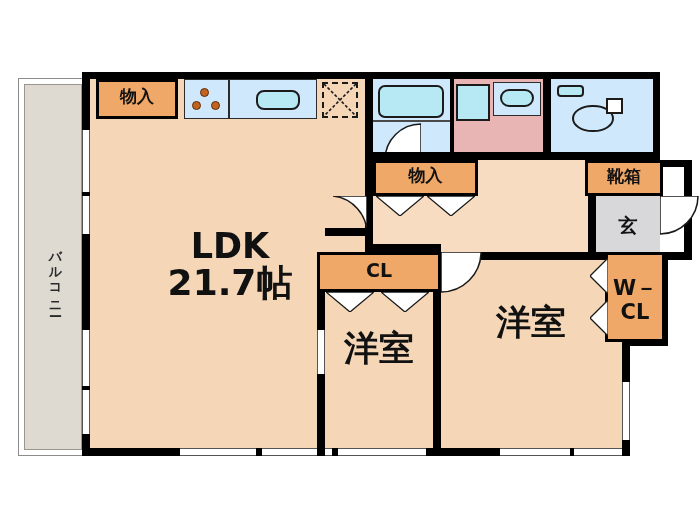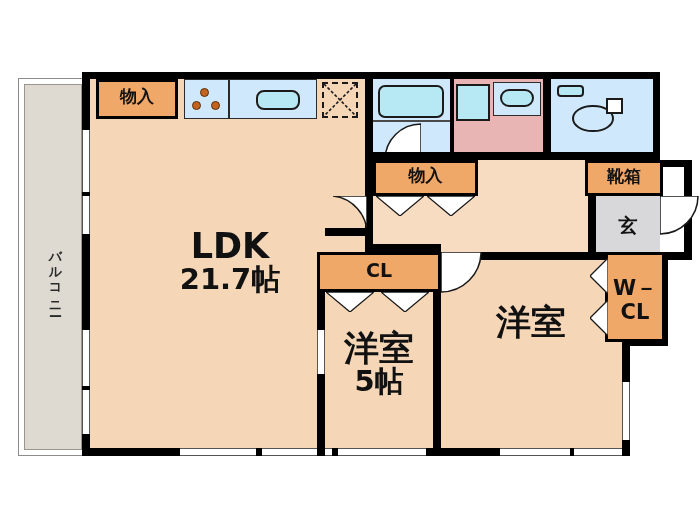--- a/index.html
+++ b/index.html
@@ -48,7 +48,7 @@
     letter-spacing: 0px;
   }
   .label-room { font-size: 35px; }
-  .label-area { font-size: 29px; }
+  .label-area { font-size: 36px; }
   .label-sm   { font-size: 17px; }
   .label-cl   { font-size: 19px; }
   .label-wcl  { font-size: 21px; line-height: 1.12; }

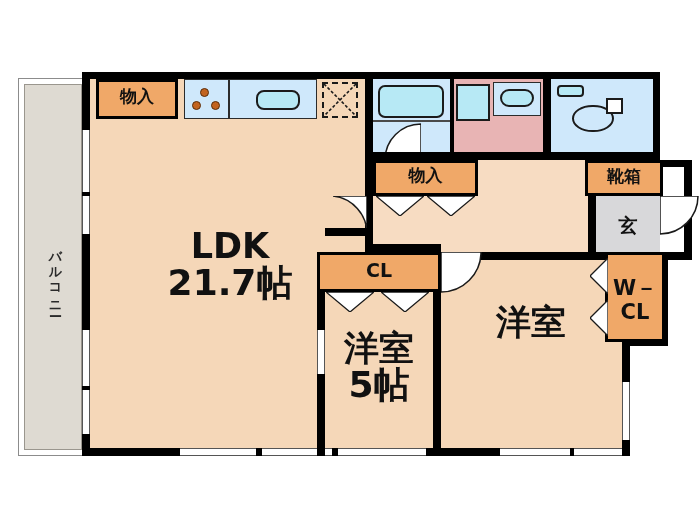--- a/index.html
+++ b/index.html
@@ -247,7 +247,6 @@
 
   <div class="abs fill-room" style="left:325px; top:288px; width:108px; height:160px;"></div>
   <div class="label label-room" style="left:325px; top:330px; width:108px;">洋室</div>
-  <div class="label label-area" style="left:325px; top:366px; width:108px;">5帖</div>
   <div class="abs wall" style="left:317px; top:252px; width:8px; height:204px;"></div>
 
   <div class="abs wall" style="left:317px; top:252px; width:124px; height:40px;"></div>

